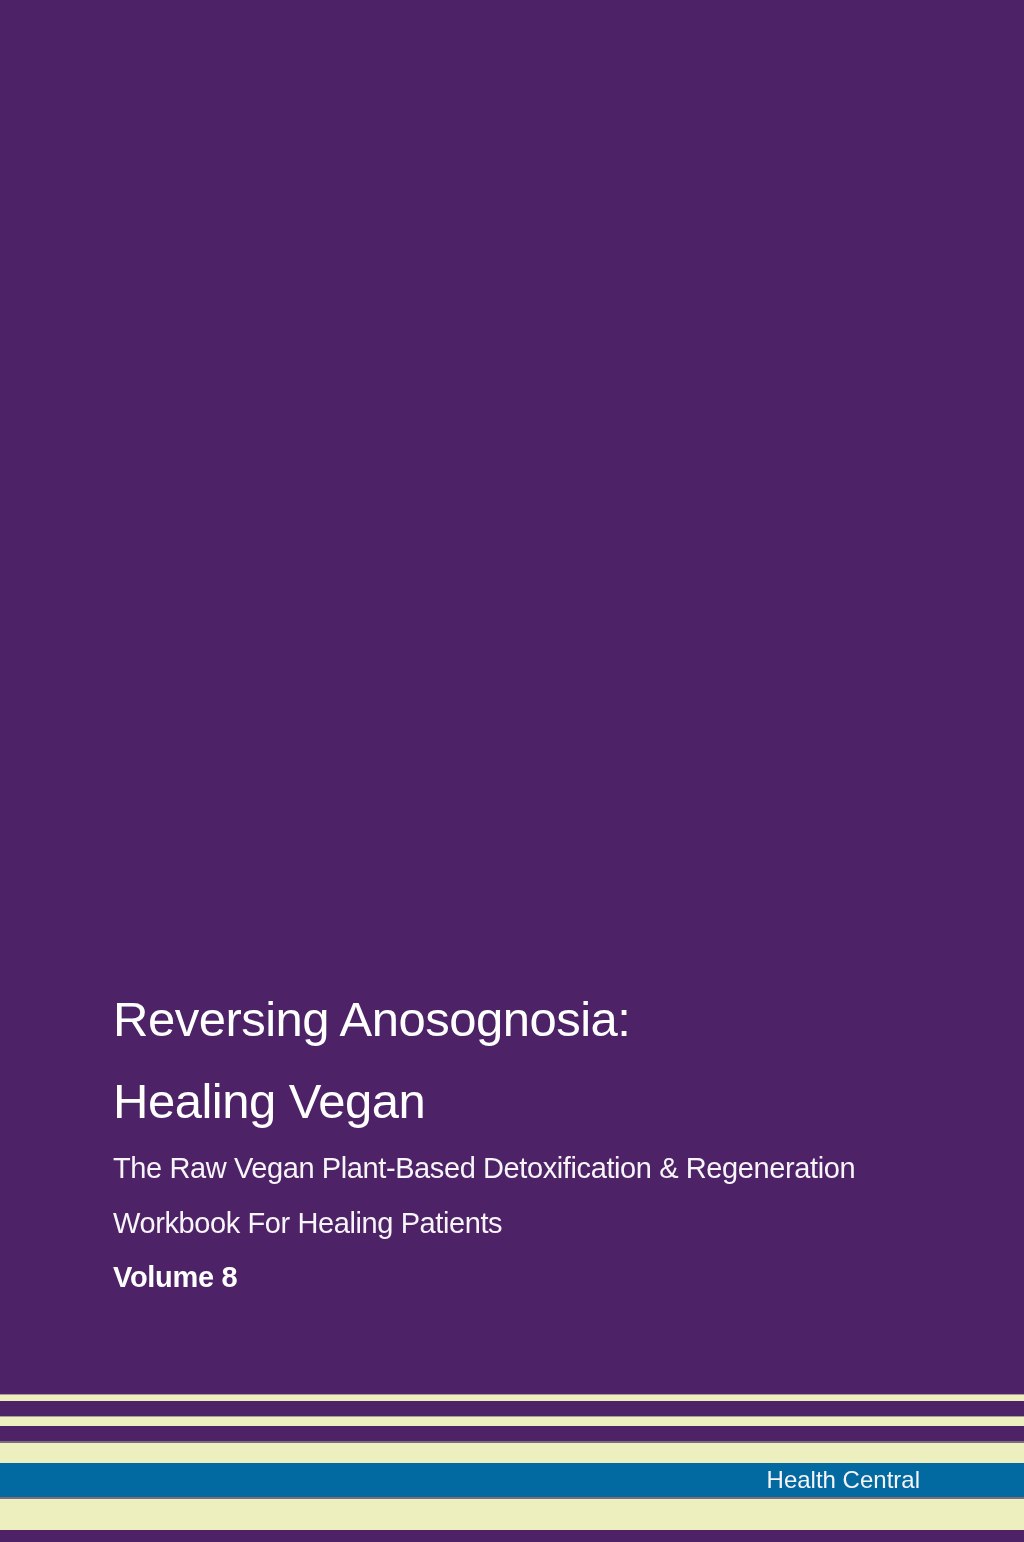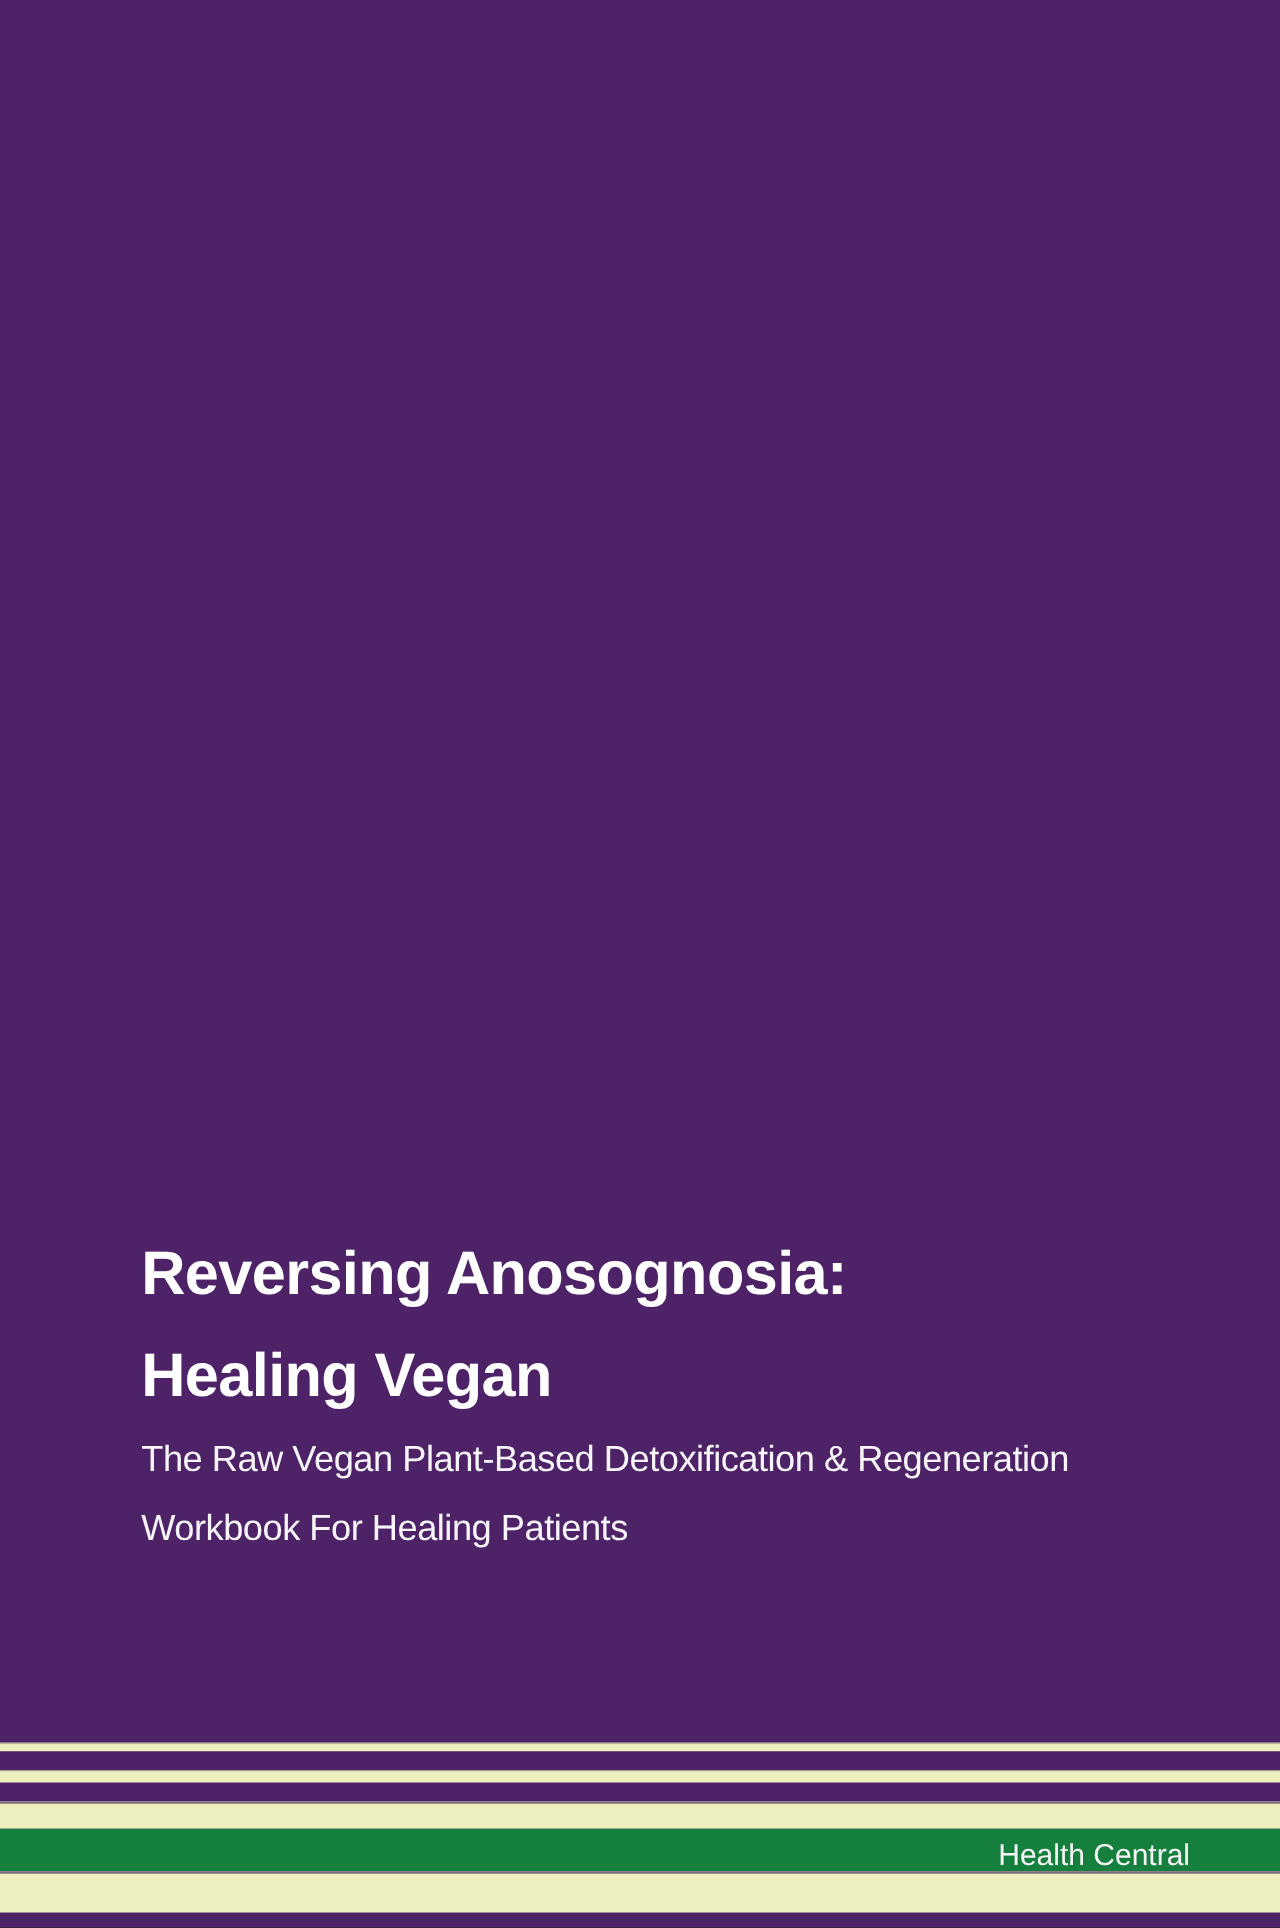--- a/index.html
+++ b/index.html
@@ -23,7 +23,7 @@
     right: 40px;
     color: #ffffff;
     font-size: 49px;
-    font-weight: 700;
+    font-weight: 400;
     line-height: 82px;
     letter-spacing: -0.5px;
     white-space: nowrap;

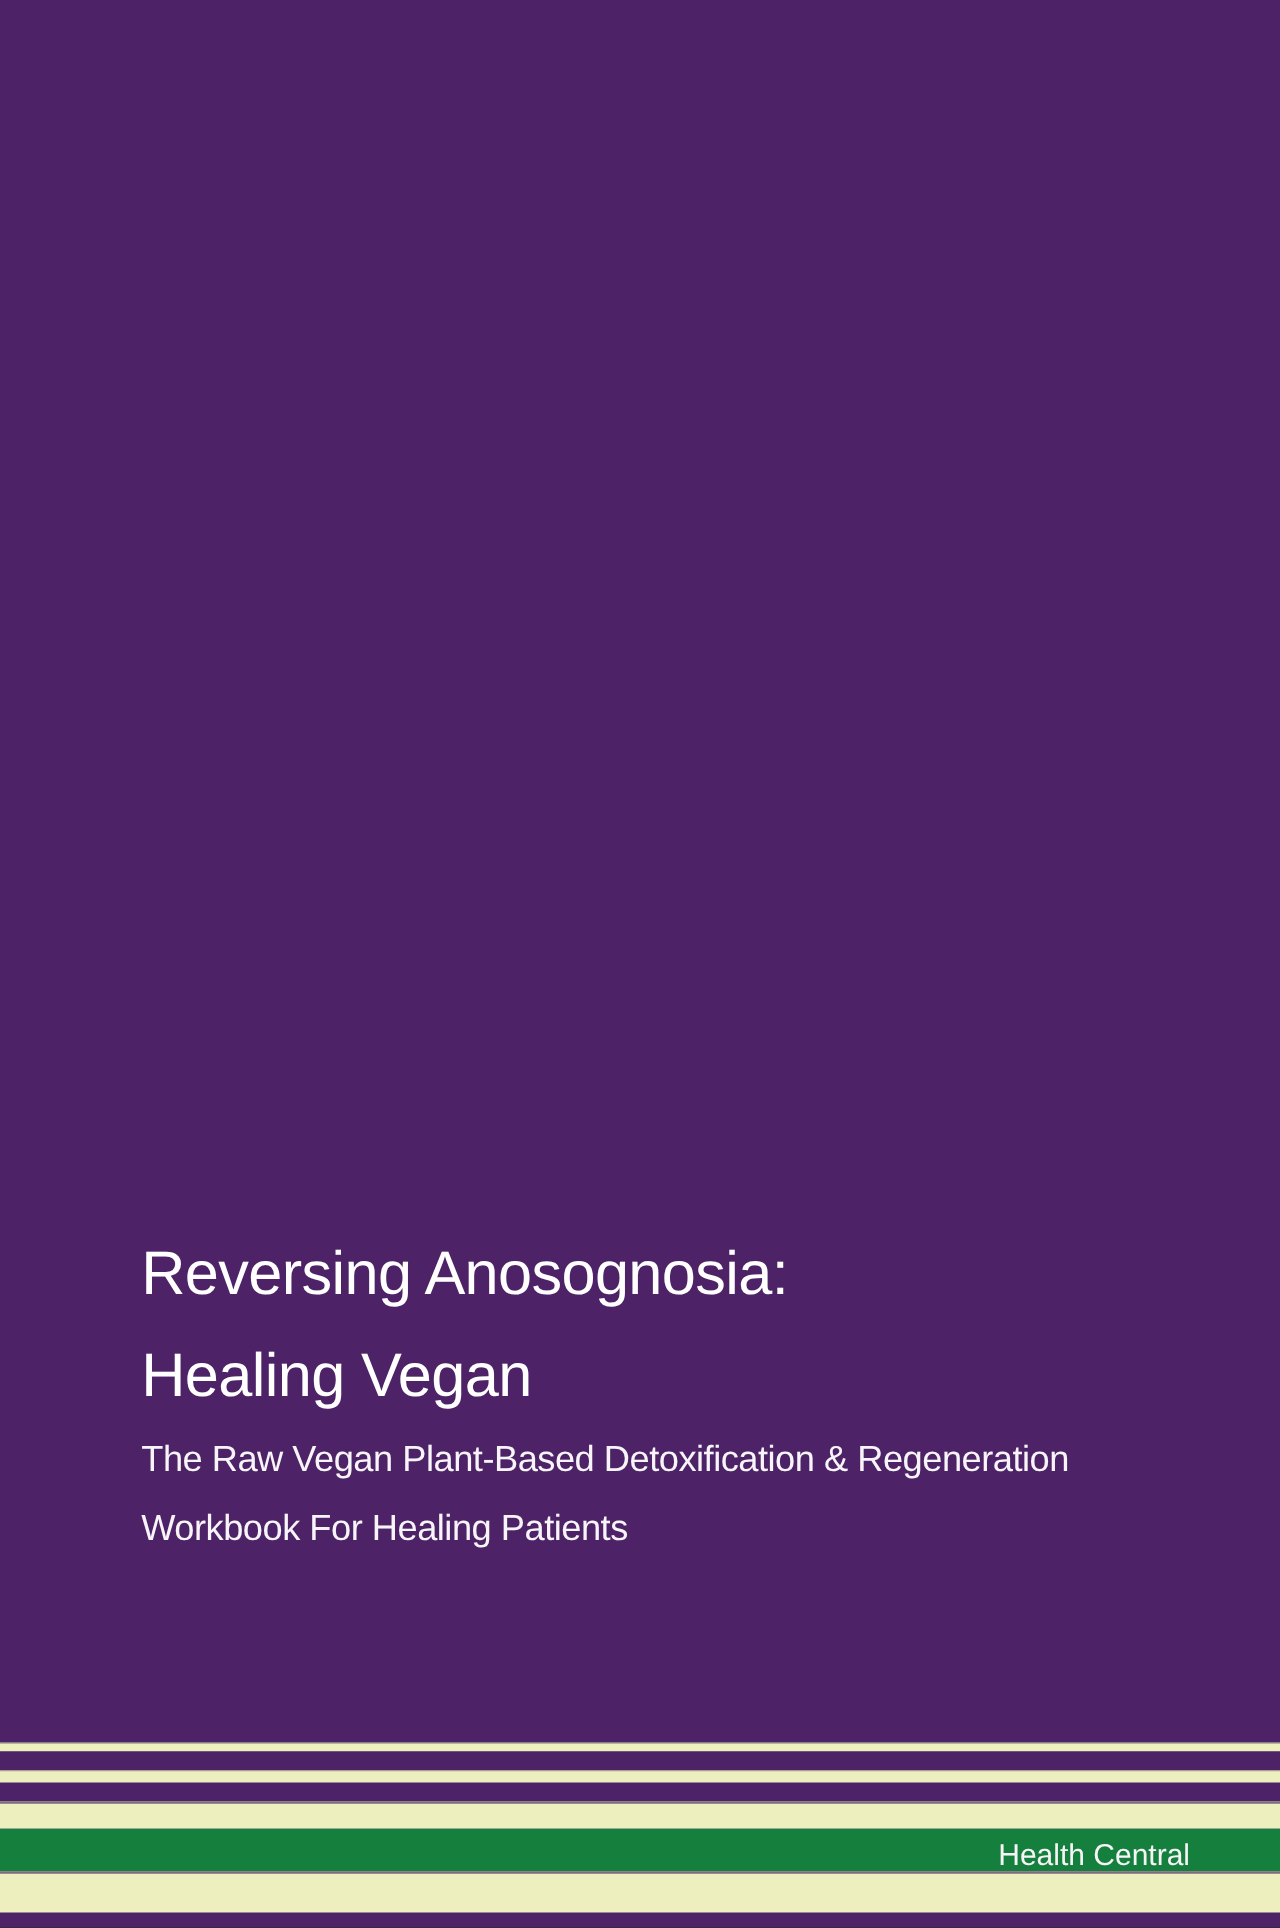--- a/index.html
+++ b/index.html
@@ -97,6 +97,7 @@
     <div>Workbook For Healing Patients</div>
   </div>
 
+  <div class="volume-line">Volume 8</div>
 
   <div class="stripe stripe-a"></div>
   <div class="stripe stripe-b"></div>

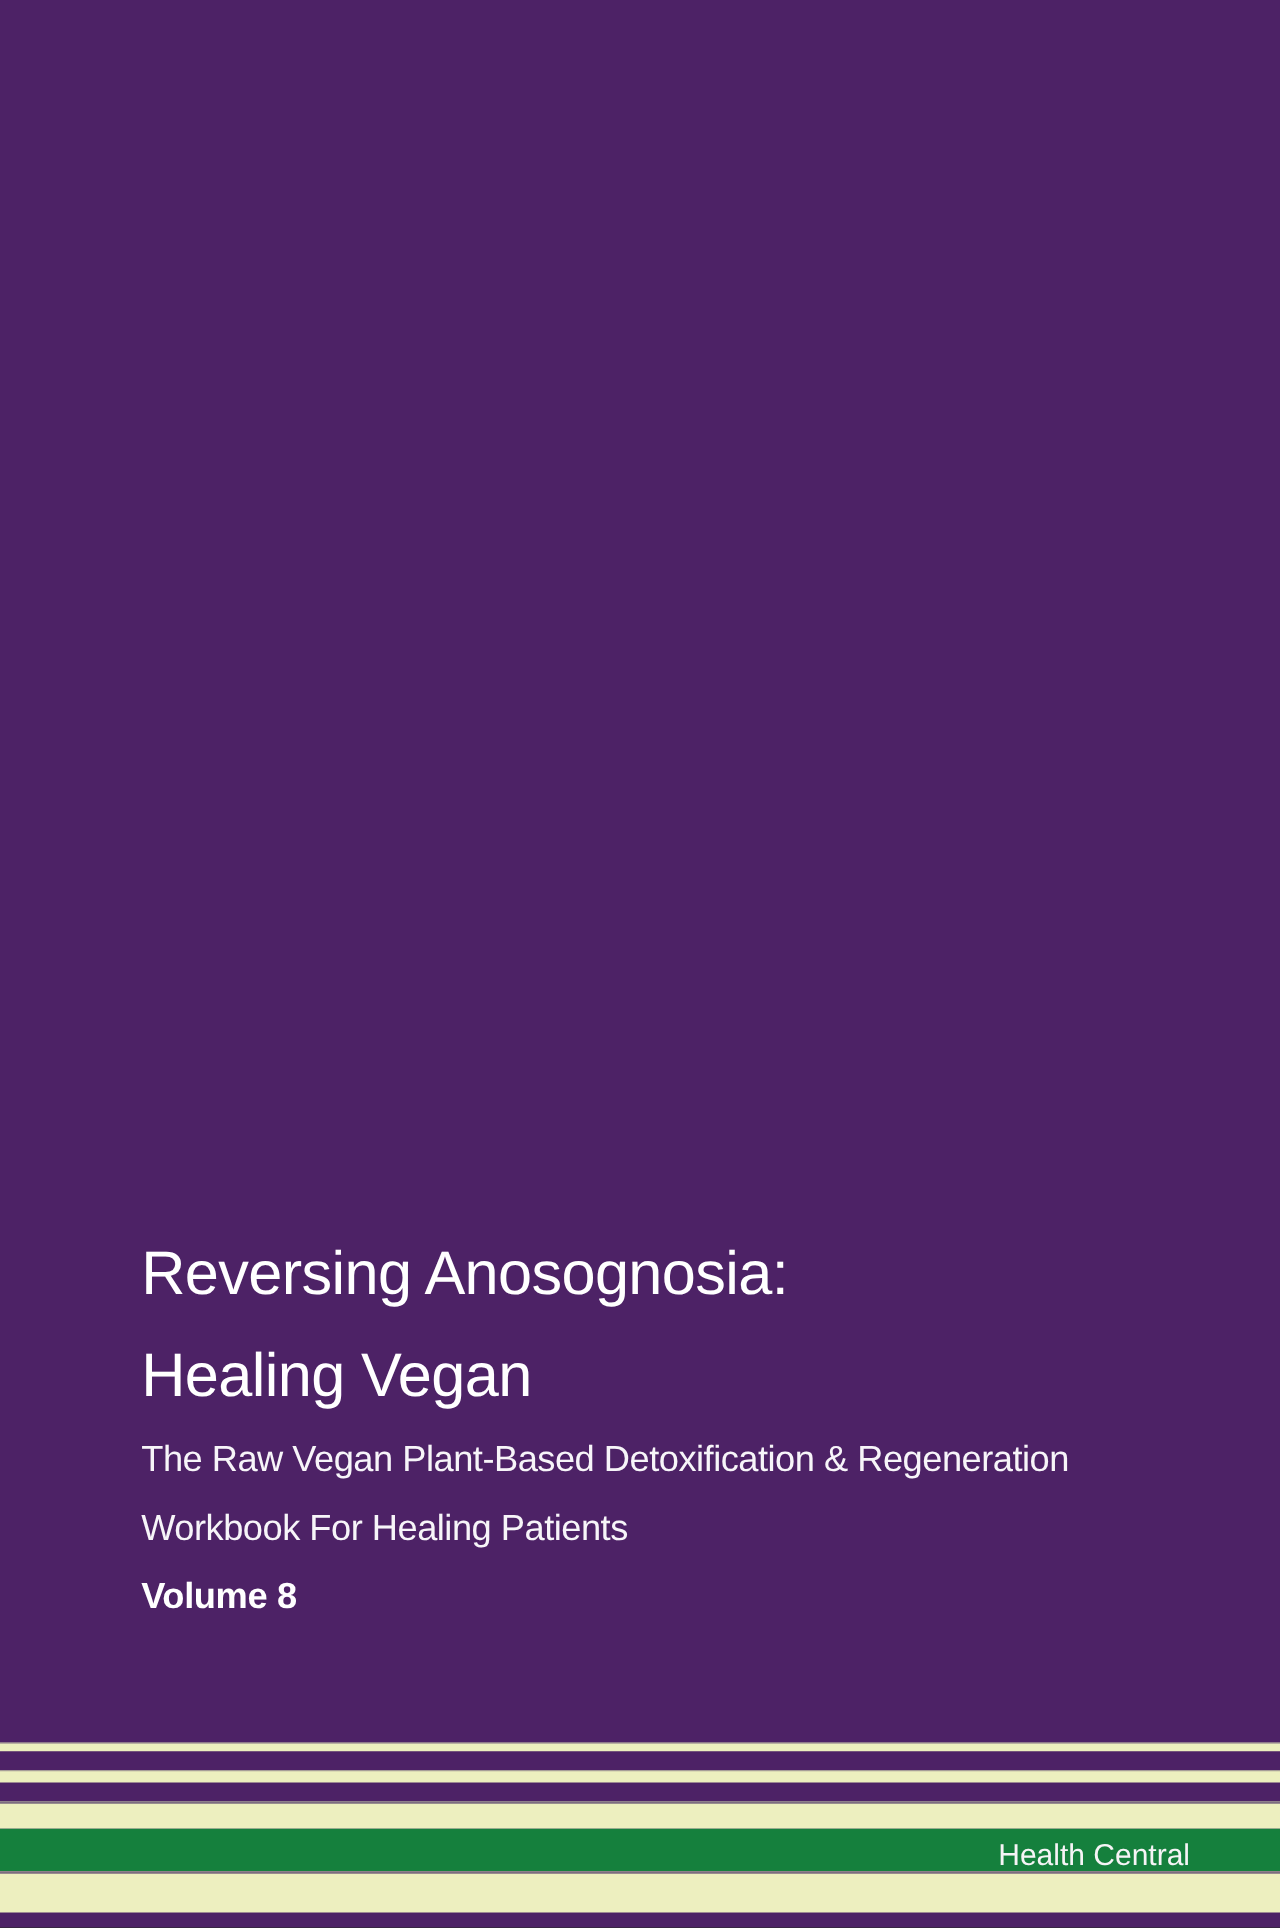--- a/index.html
+++ b/index.html
@@ -68,11 +68,11 @@
     top: 1463px;
     width: 1024px;
     height: 34px;
-    background: #15803d;
+    background: #0369a1;
     display: flex;
-    align-items: flex-end;
+    align-items: center;
     justify-content: flex-end;
-    padding-right: 72px;
+    padding-right: 104px;
     box-sizing: border-box;
   }
   .publisher-band .publisher-name {

